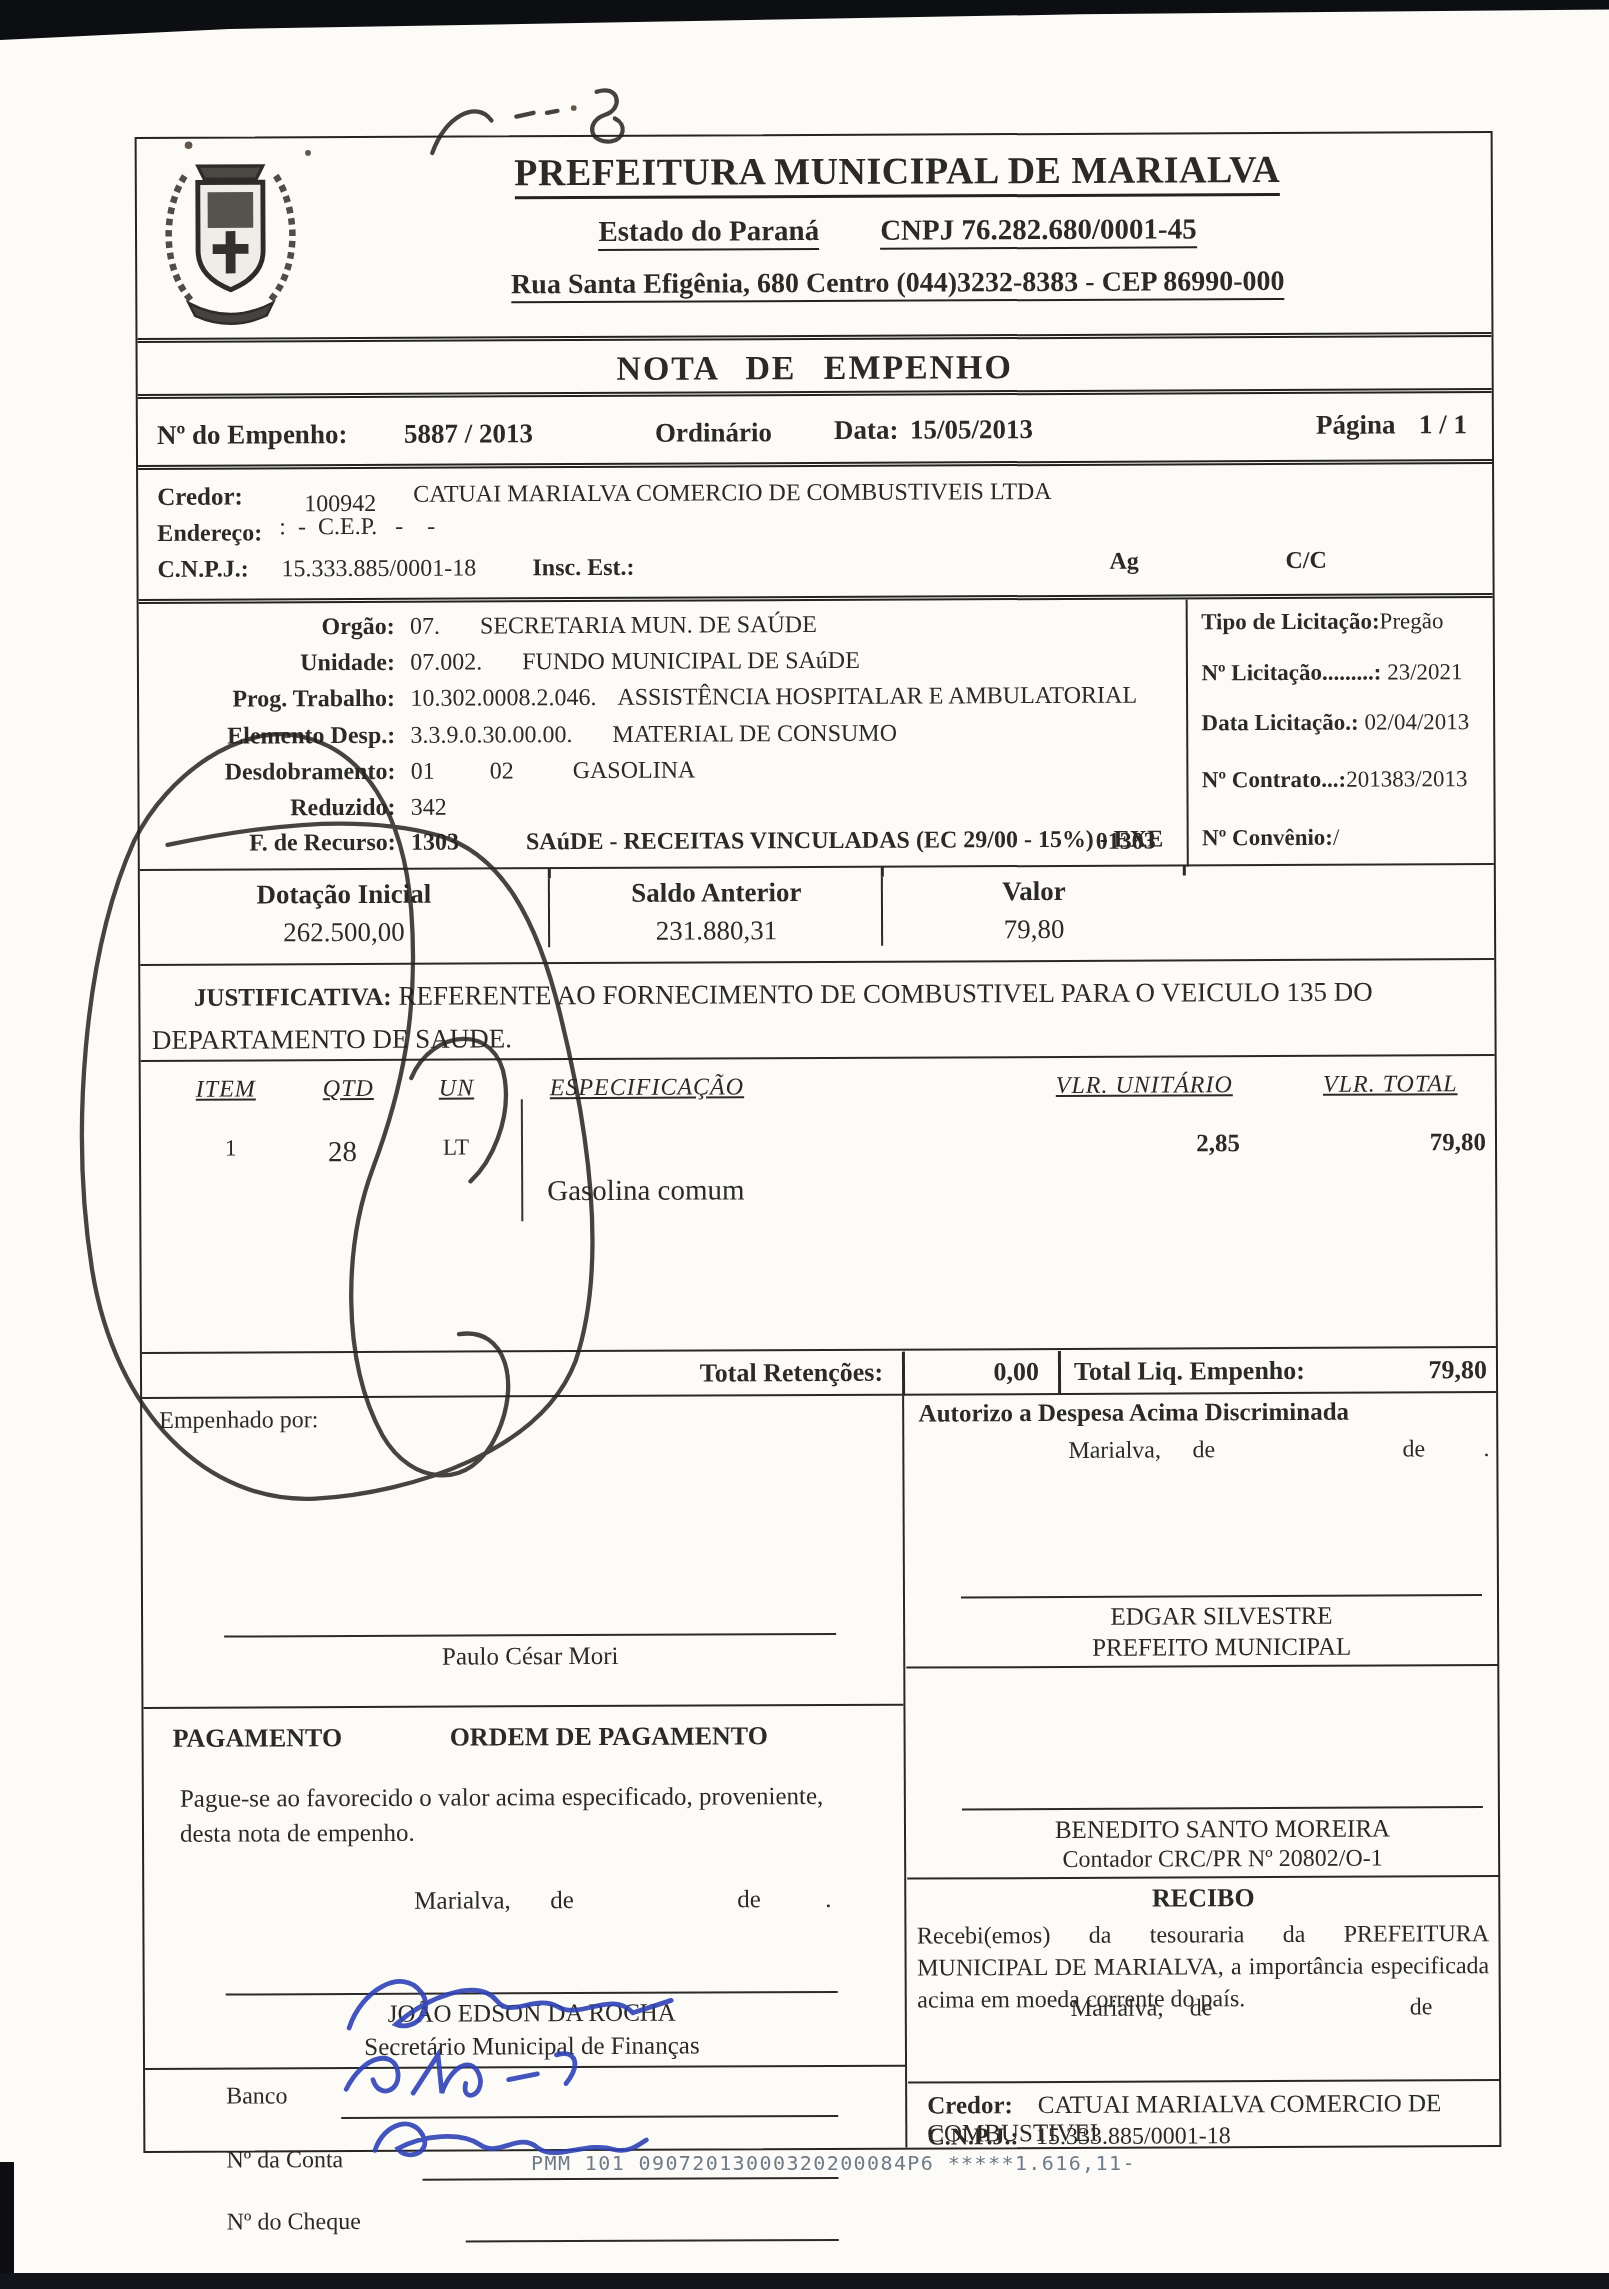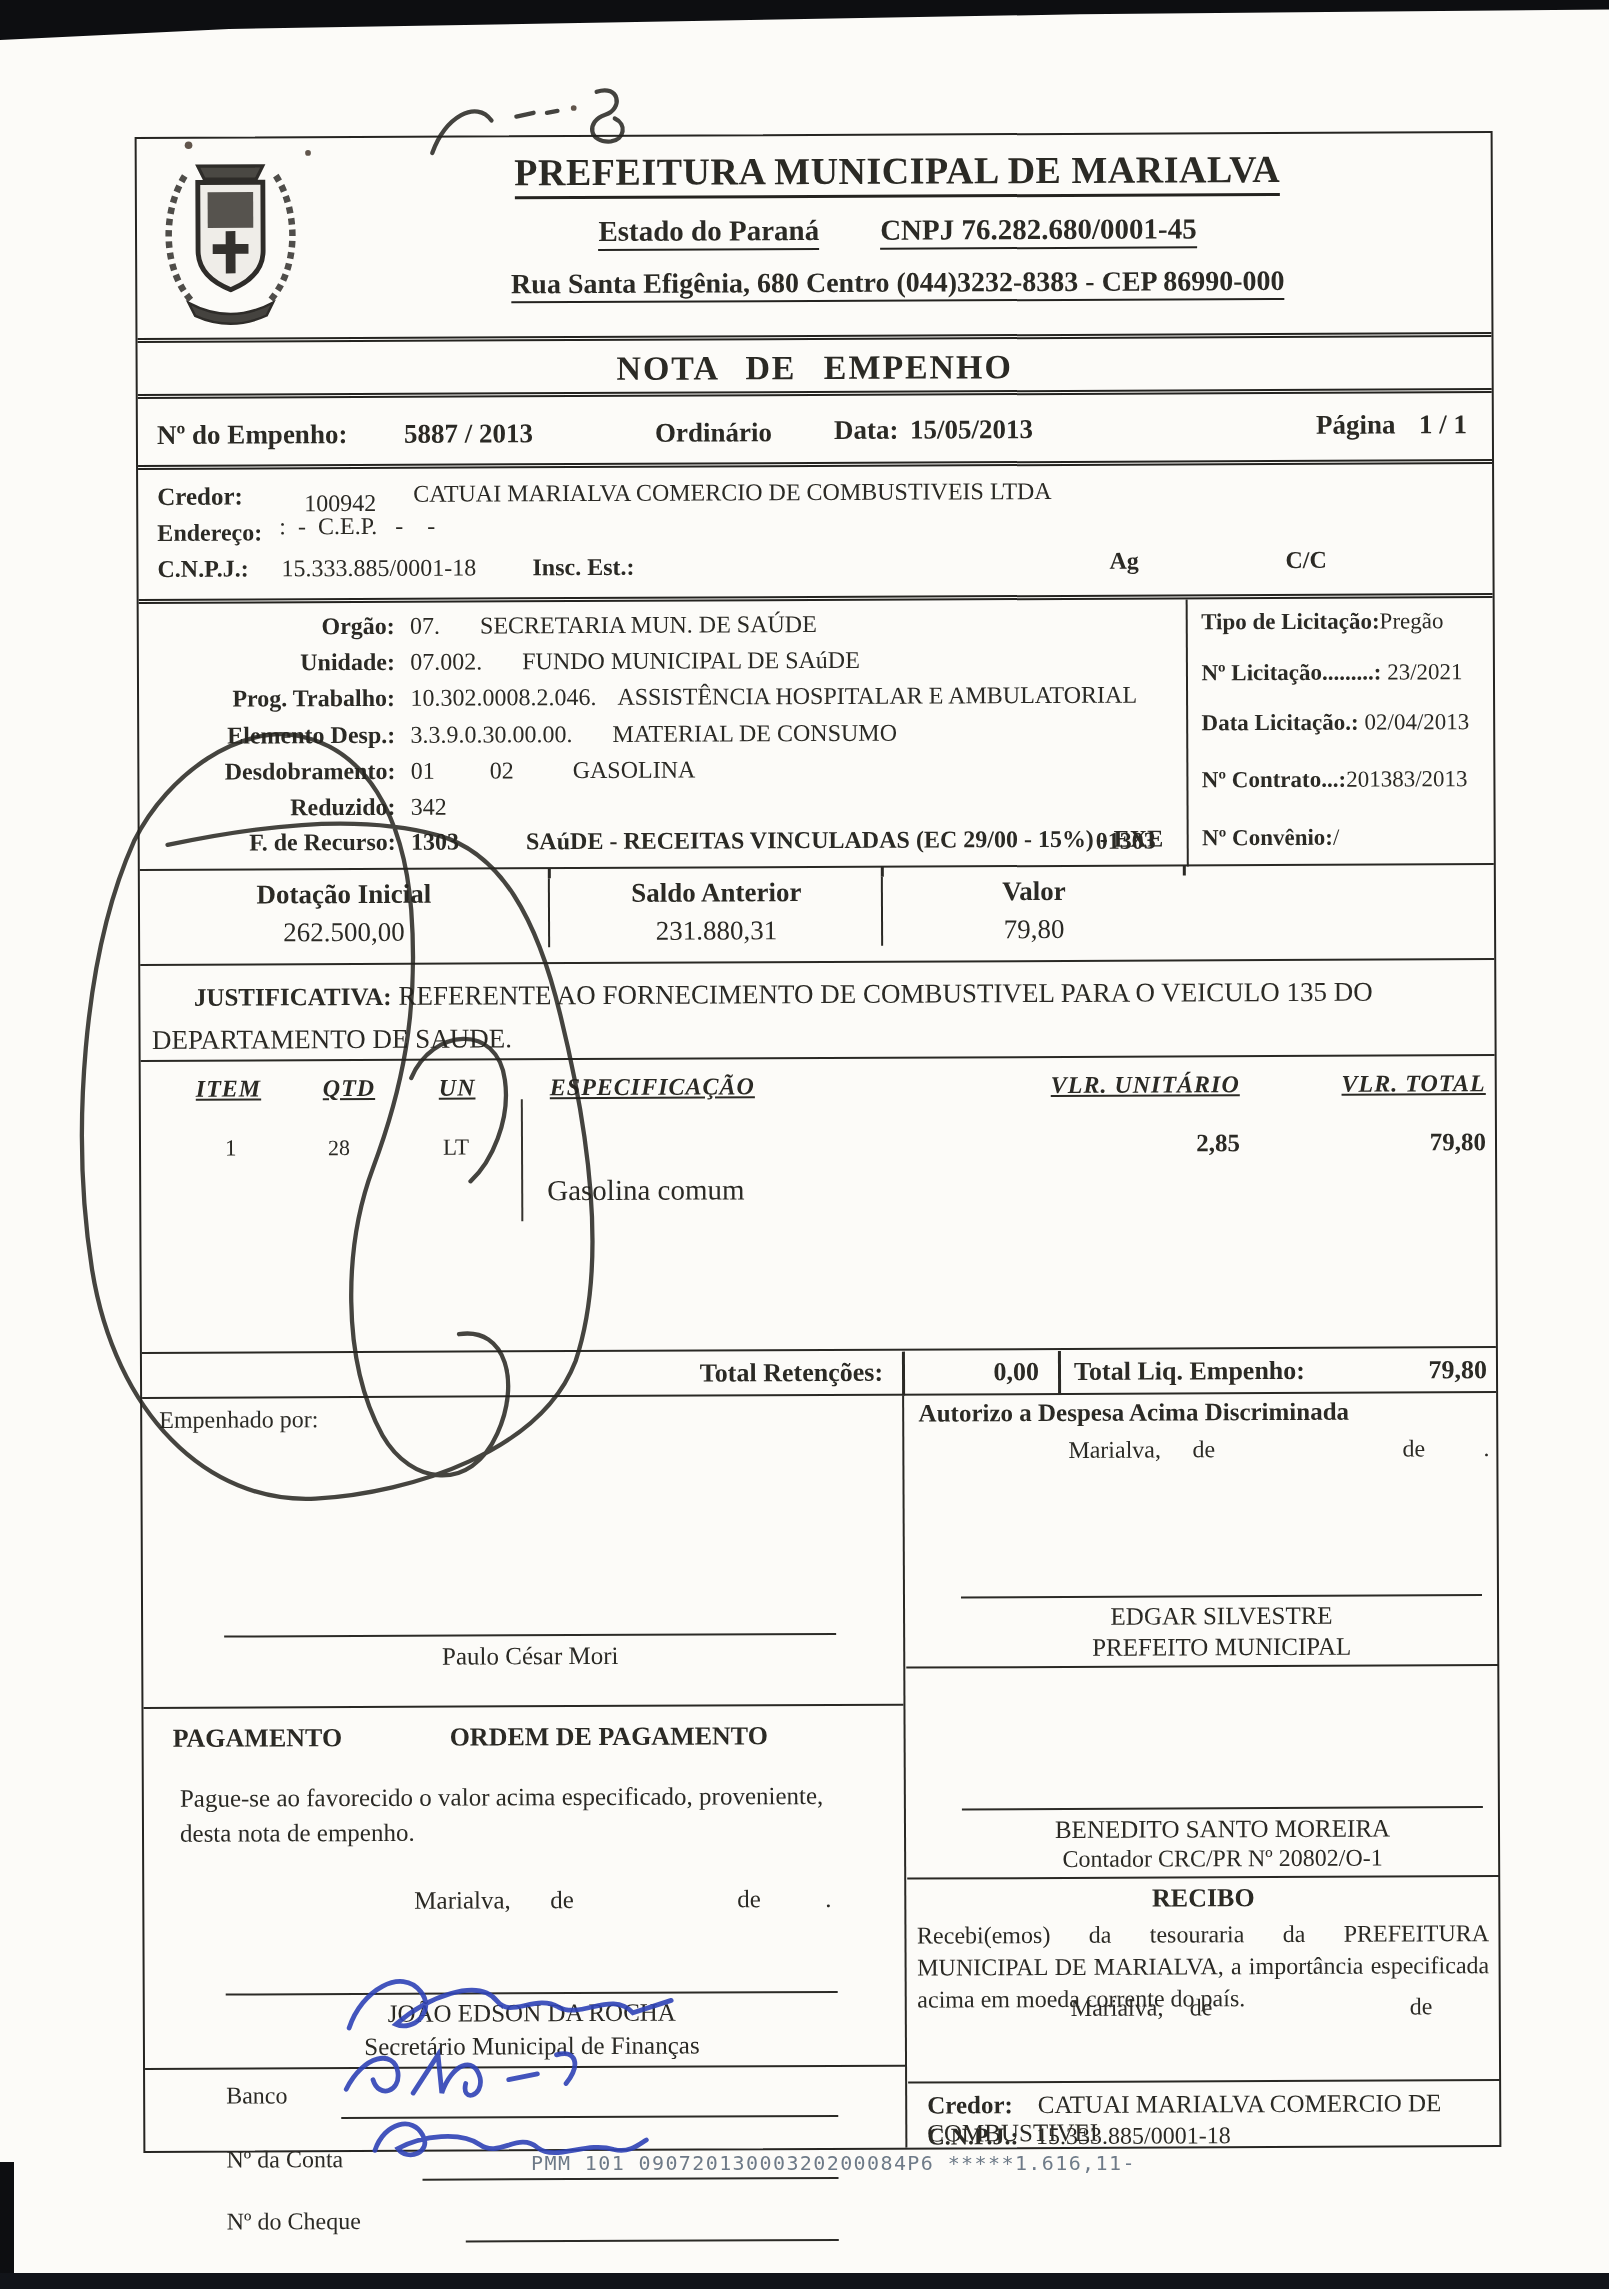--- a/index.html
+++ b/index.html
@@ -23,7 +23,7 @@
   .lic-row{position:absolute;font-size:23px;white-space:nowrap;}
   .tot-lbl{font-size:27px;font-weight:bold;text-align:center;}
   .tot-val{font-size:27px;text-align:center;margin-top:7.6px;}
-  .it-h{font-size:24px;font-weight:bold;font-style:italic;text-decoration:underline;letter-spacing:1px;}
+  .it-h{font-size:24px;font-weight:normal;font-style:italic;text-decoration:underline;letter-spacing:1px;text-align:center;}
   .sig-line{position:absolute;border-bottom:2.9px solid #2c2b27;}
   .hand{position:absolute;left:0;top:0;pointer-events:none;}
   .dotmatrix{font-family:"DejaVu Sans Mono",monospace;font-size:20px;color:#5f6d7c;letter-spacing:1.4px;opacity:.9;}

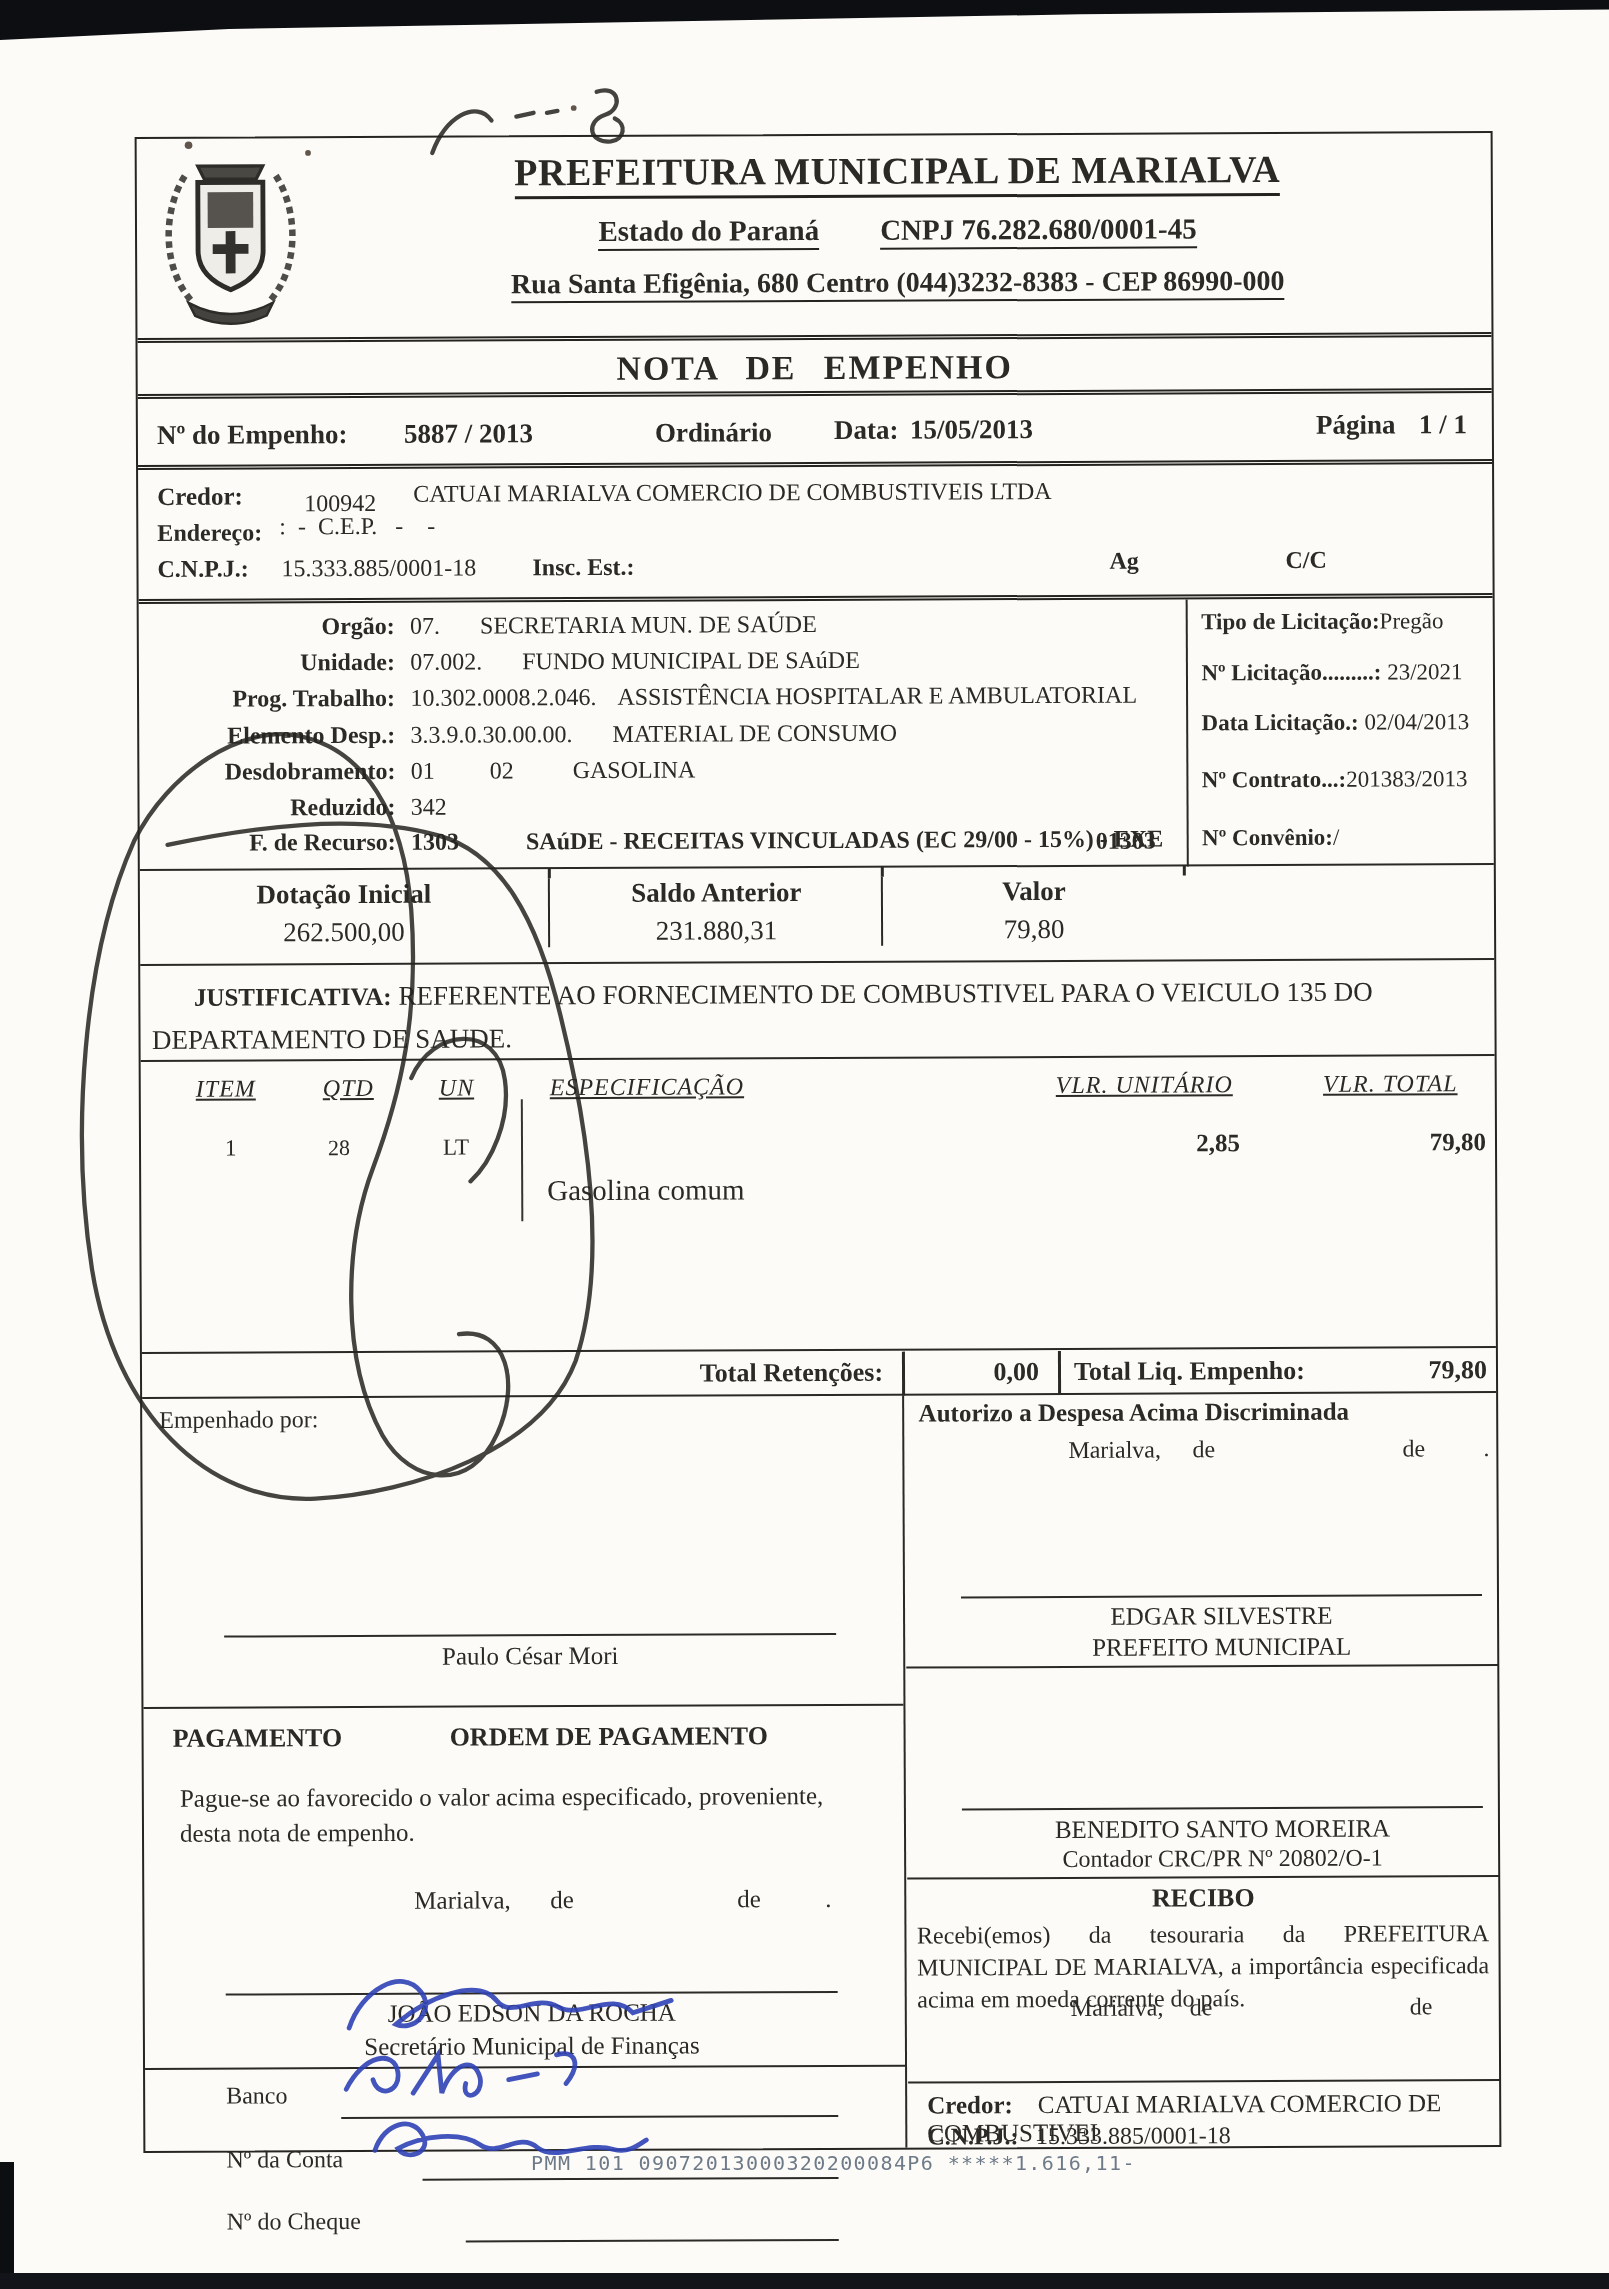--- a/index.html
+++ b/index.html
@@ -191,7 +191,7 @@
 
       <div>
         <span class="abs smalltext" style="left:84px;top:75px;font-size:23px;">1</span>
-        <span class="abs smalltext" style="left:187px;top:75px;font-size:22px;">28</span>
+        <span class="abs smalltext" style="left:187px;top:75px;font-size:29px;">28</span>
         <span class="abs smalltext" style="left:302px;top:75px;font-size:23px;">LT</span>
         <span class="abs smalltext" style="left:406px;top:75px;font-size:29px;margin-top:40px;">Gasolina comum</span>
         <span class="abs rt lbl" style="left:908px;top:73px;width:191px;font-size:25px;">2,85</span>

